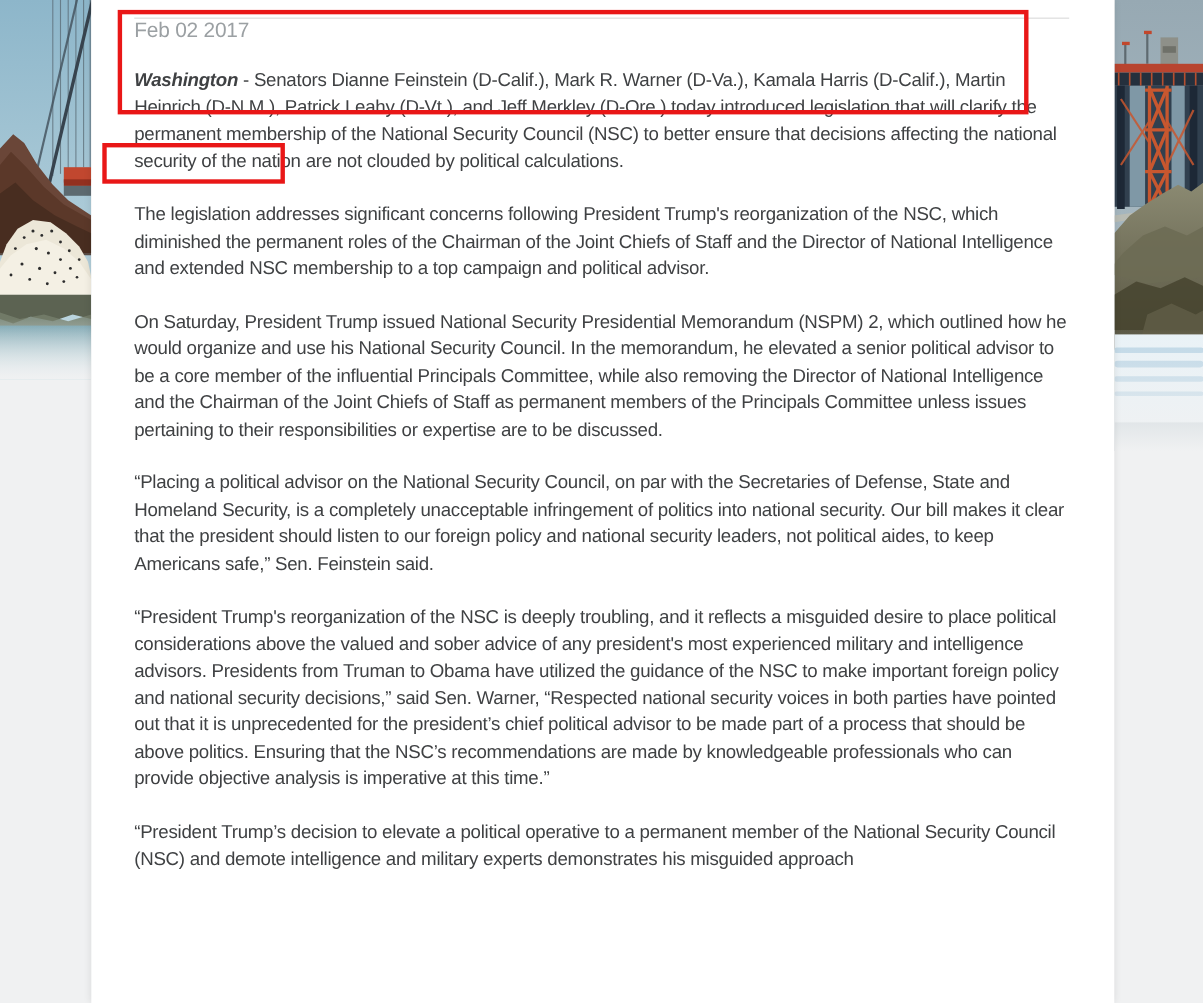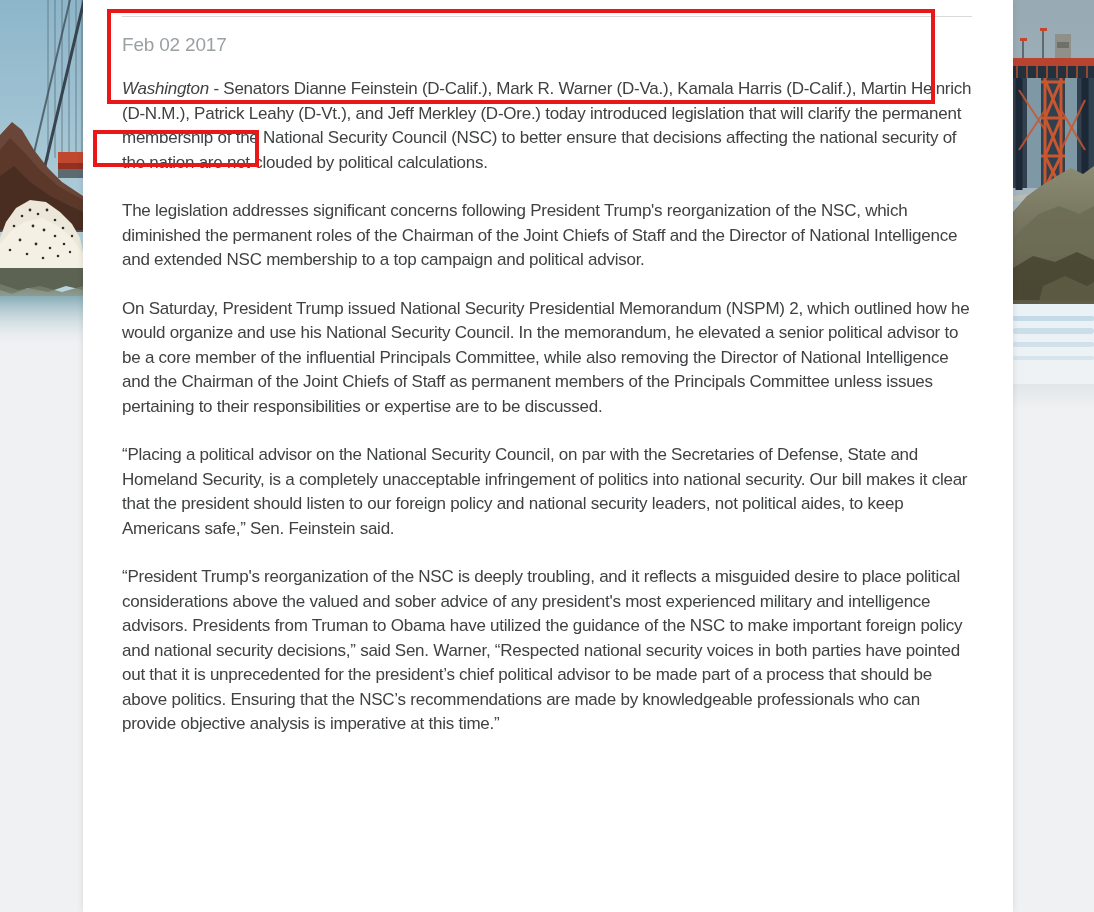--- a/index.html
+++ b/index.html
@@ -43,7 +43,7 @@
     background:var(--divider-color);
   }
   .date{
-    margin-top:17px;
+    margin-top:1px;
     font-size:19px;
     line-height:22px;
     color:var(--date-color);

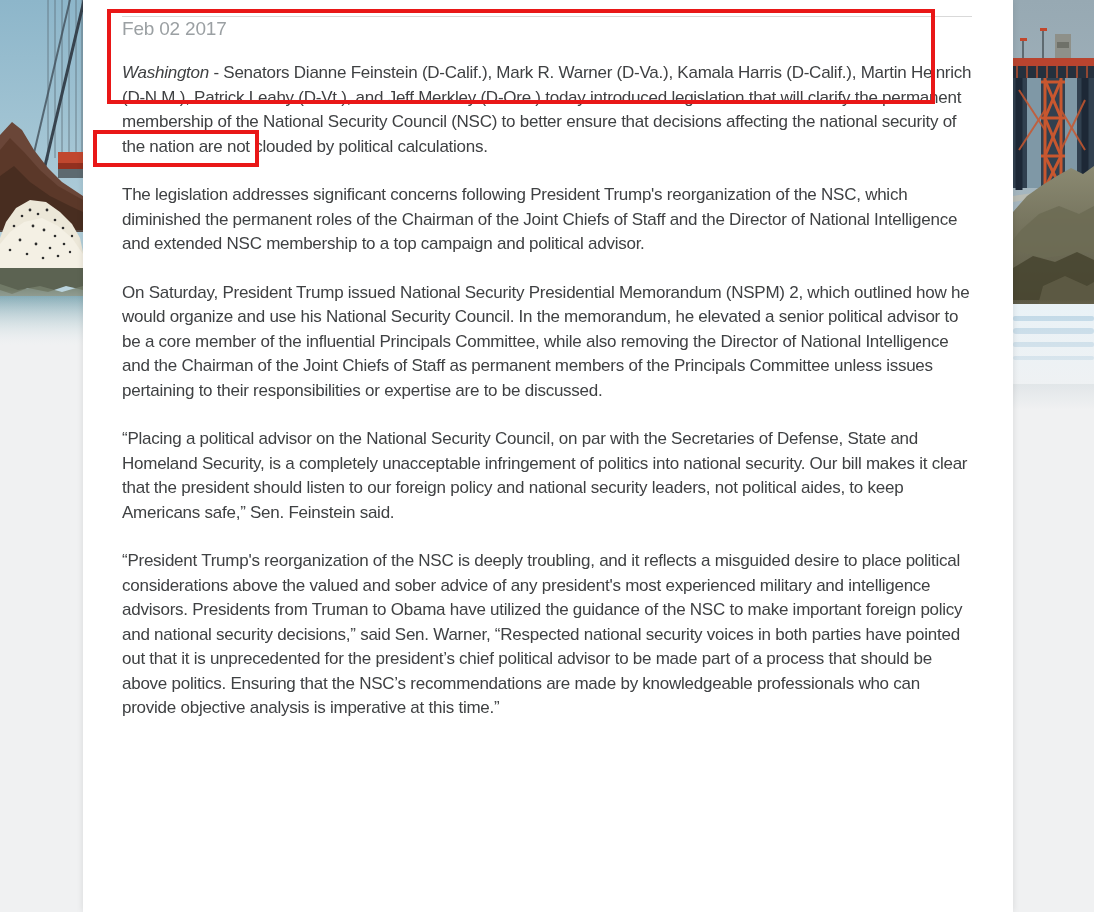--- a/index.html
+++ b/index.html
@@ -58,7 +58,7 @@
     color:var(--body-color);
   }
   .article-body .seg-bold{font-weight:400;}
-  .article-body .seg-italic{font-style:italic;}
+  .article-body .seg-italic{font-style:italic;font-weight:bold;}
   .annotation-box{
     position:absolute;
     border:4px solid var(--ann-color);

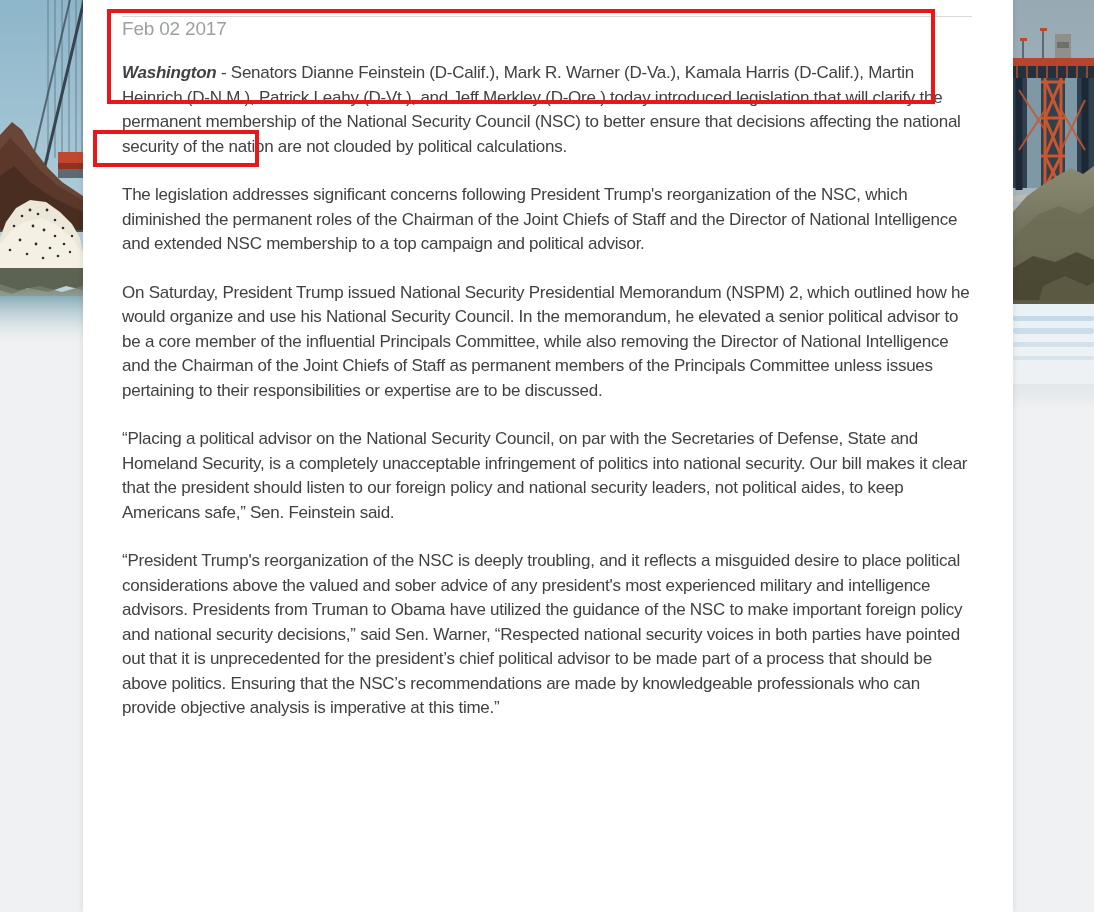--- a/index.html
+++ b/index.html
@@ -235,6 +235,7 @@
       <p><span class="seg-normal">On Saturday, President Trump issued National Security Presidential Memorandum (NSPM) 2, which outlined how he would organize and use his National Security Council. In the memorandum, he elevated a senior political advisor to be a core member of the influential Principals Committee, while also removing the Director of National Intelligence and the Chairman of the Joint Chiefs of Staff as permanent members of the Principals Committee unless issues pertaining to their responsibilities or expertise are to be discussed.</span></p>
       <p><span class="seg-bold">“Placing a political advisor on the National Security Council, on par with the Secretaries of Defense, State and Homeland Security, is a completely unacceptable infringement of politics into national security. Our bill makes it clear that the president should listen to our foreign policy and national security leaders, not political aides, to keep Americans safe,”</span><span class="seg-normal"> Sen. Feinstein said.</span></p>
       <p><span class="seg-bold">“President Trump's reorganization of the NSC is deeply troubling, and it reflects a misguided desire to place political considerations above the valued and sober advice of any president's most experienced military and intelligence advisors. Presidents from Truman to Obama have utilized the guidance of the NSC to make important foreign policy and national security decisions,”</span><span class="seg-normal"> said Sen. Warner, </span><span class="seg-bold">“Respected national security voices in both parties have pointed out that it is unprecedented for the president’s chief political advisor to be made part of a process that should be above politics. Ensuring that the NSC’s recommendations are made by knowledgeable professionals who can provide objective analysis is imperative at this time.”</span></p>
+      <p><span class="seg-bold">“President Trump’s decision to elevate a political operative to a permanent member of the National Security Council (NSC) and demote intelligence and military experts demonstrates his misguided approach</span></p>
     </div>
 </main>
 

